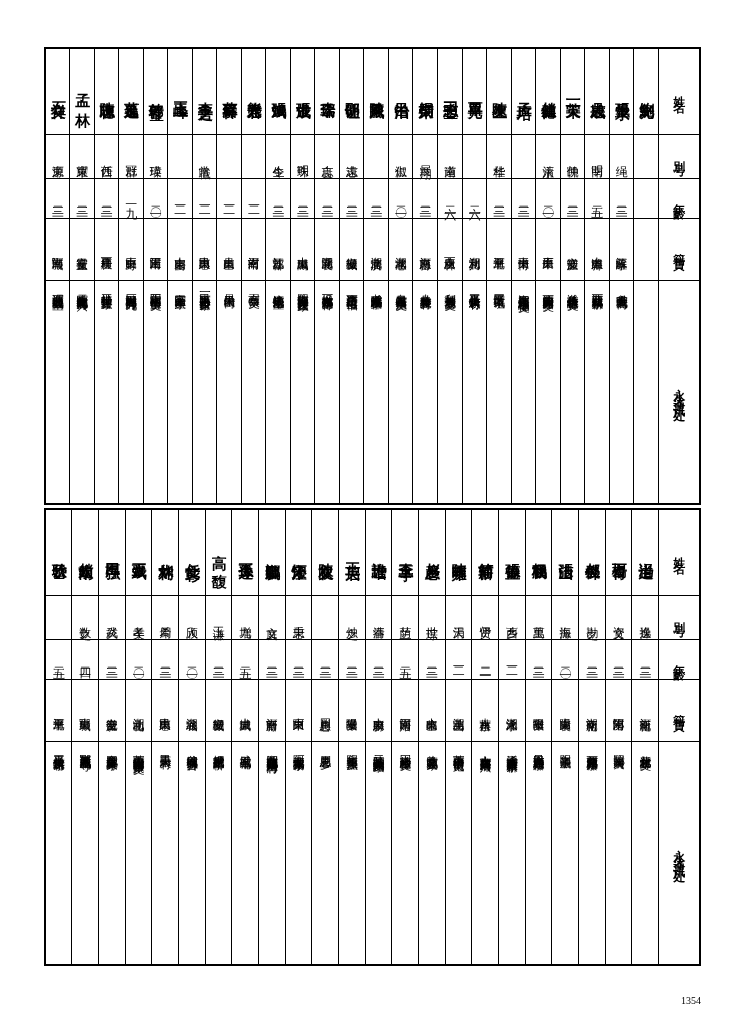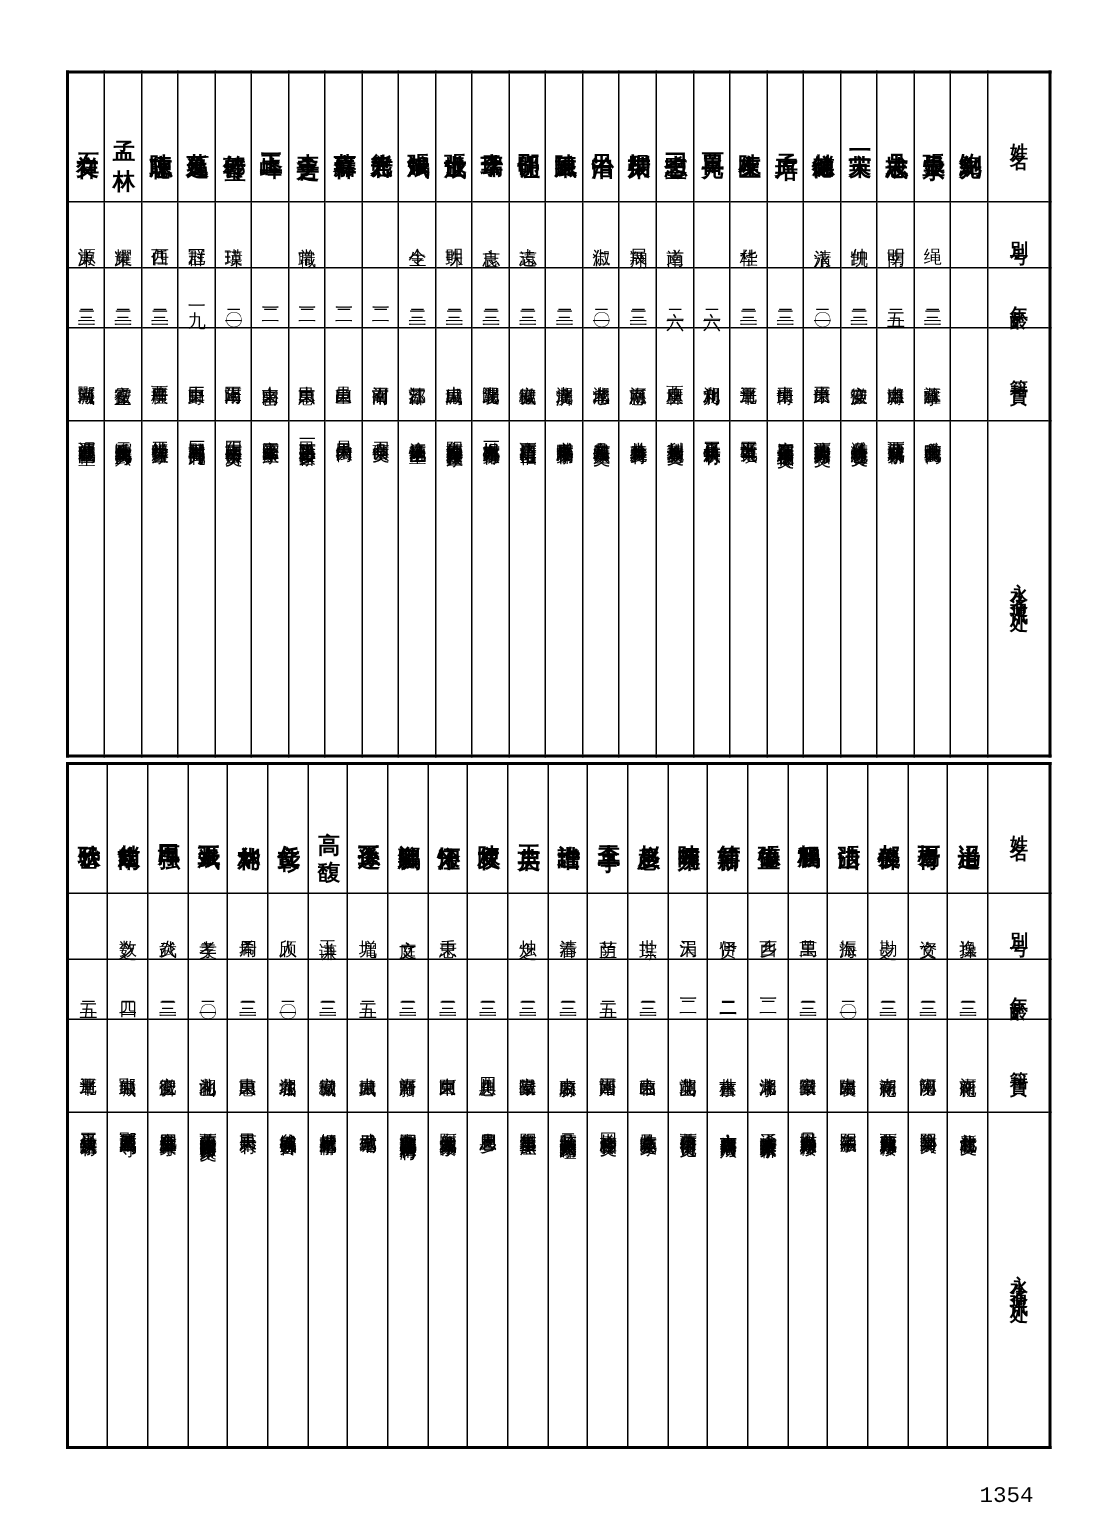--- a/index.html
+++ b/index.html
@@ -101,10 +101,10 @@
   }
   .pageno {
     position: absolute;
-    right: 56px;
+    right: 44px;
     bottom: 18px;
-    font-size: 15px;
-    font-family: Liberation Mono, monospace;
+    font-size: 10px;
+    font-family: Liberation Serif, serif;
   }
 </style>
 </head>

